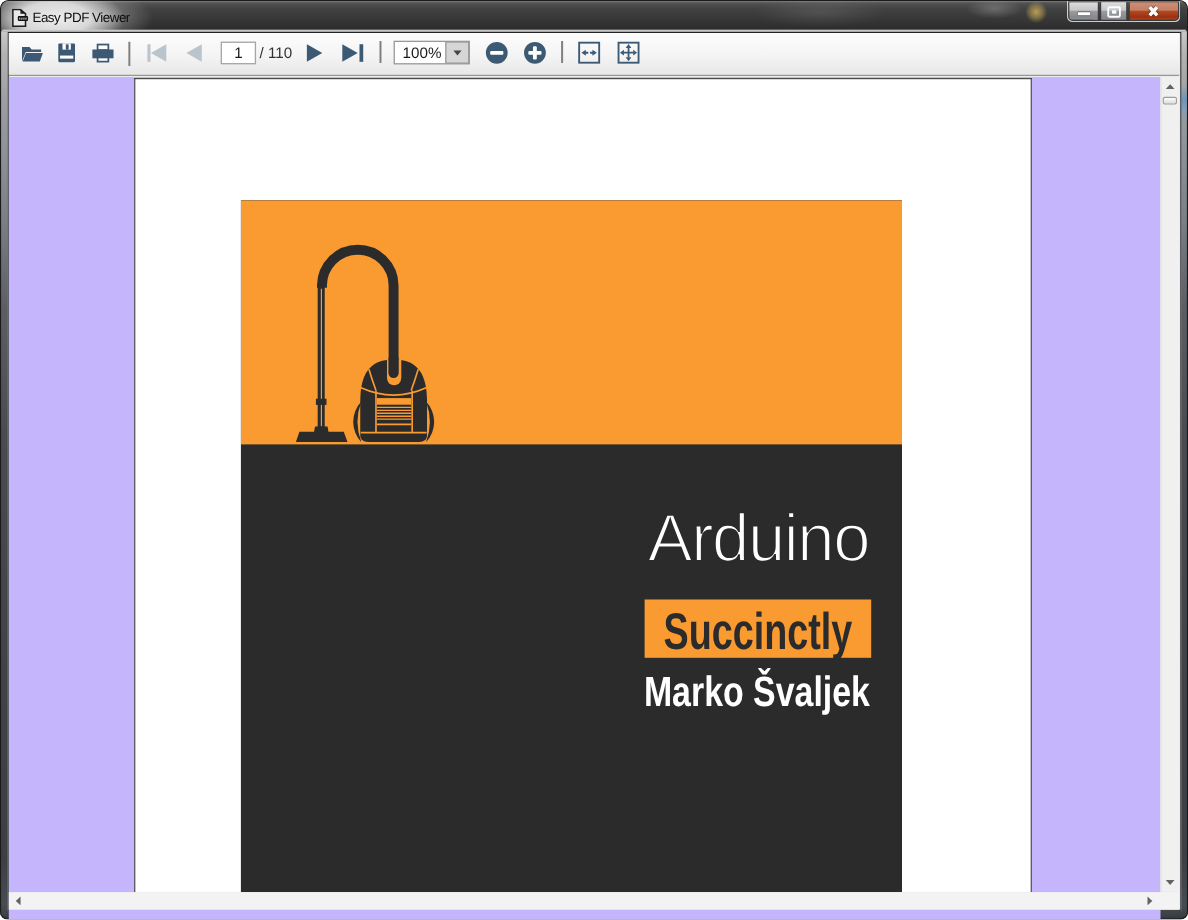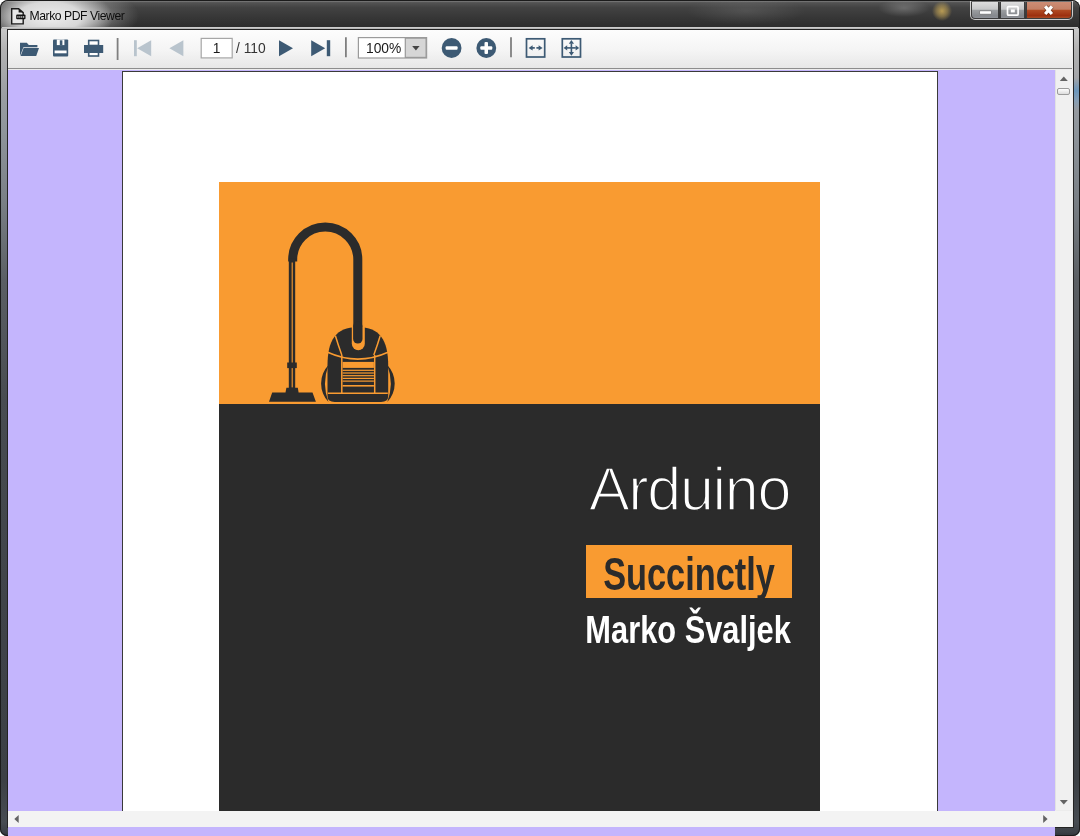--- a/index.html
+++ b/index.html
@@ -62,7 +62,7 @@
           <rect x="13.1" y="8" width="1.1" height="1.9"></rect>
         </g>
     </svg>
-    <div id="title-text">Marko PDF Viewer</div>
+    <div id="title-text">Easy PDF Viewer</div>
     <div id="wbtns">
       <div class="wb" id="wb-min"></div>
       <div class="wb" id="wb-max"></div>

